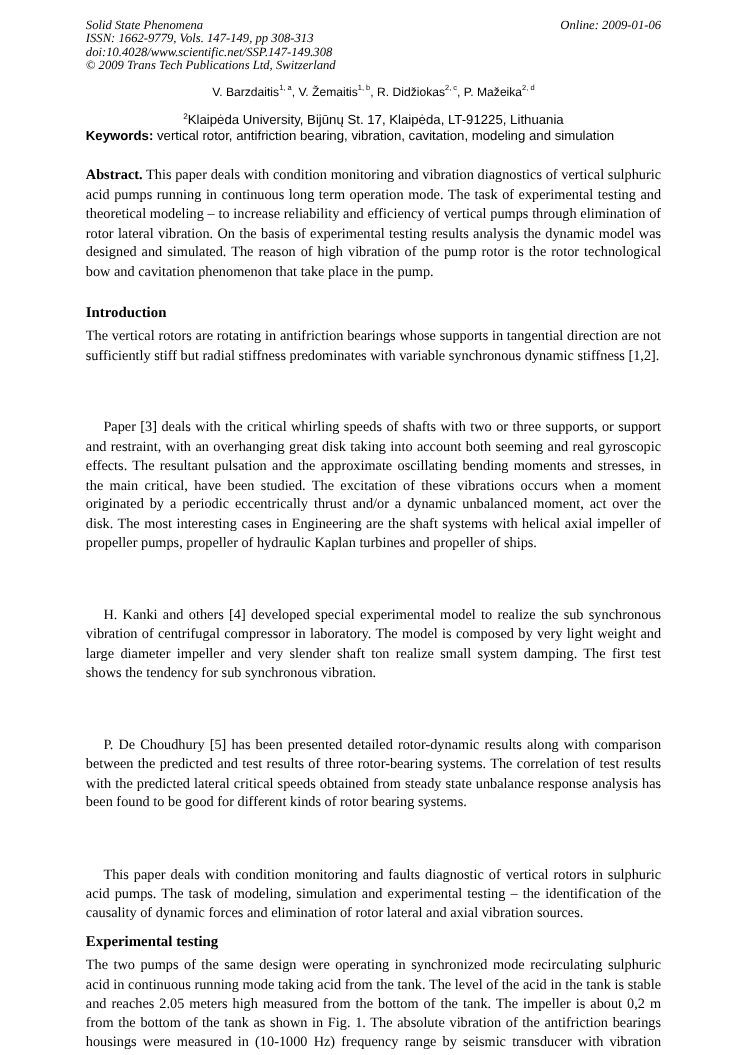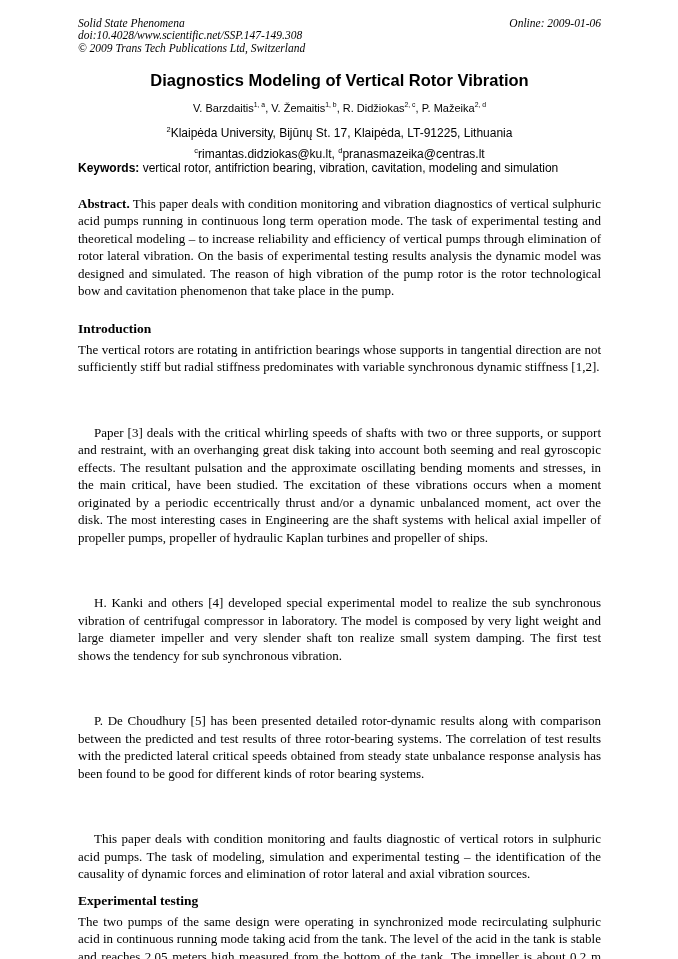--- a/index.html
+++ b/index.html
@@ -95,6 +95,7 @@
   <div class="pub-header">
     <div class="pub-left">
       <div>Solid State Phenomena</div>
+      <div>ISSN: 1662-9779, Vols. 147-149, pp 308-313</div>
       <div>doi:10.4028/www.scientific.net/SSP.147-149.308</div>
       <div>© 2009 Trans Tech Publications Ltd, Switzerland</div>
     </div>

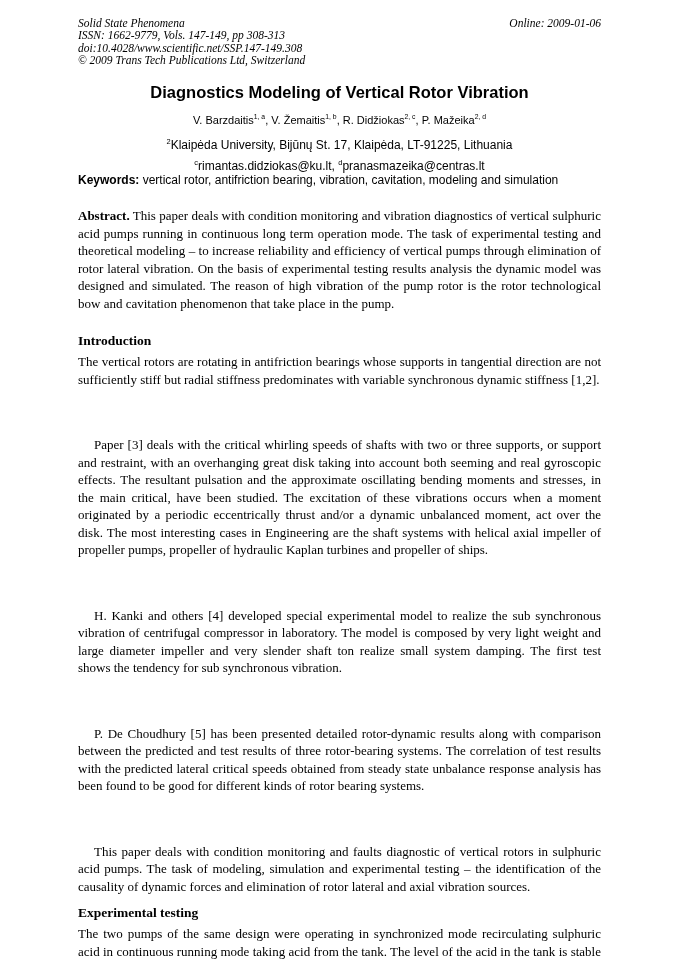--- a/index.html
+++ b/index.html
@@ -102,7 +102,6 @@
     <div class="pub-right">Online: 2009-01-06</div>
   </div>
 
-  <h1 class="title">Diagnostics Modeling of Vertical Rotor Vibration</h1>
 
   <div class="authors">
     <span><span>V. Barzdaitis</span><sup>1, a</sup><span>, </span></span><span><span>V. Žemaitis</span><sup>1, b</sup><span>, </span></span><span><span>R. Didžiokas</span><sup>2, c</sup><span>, </span></span><span><span>P. Mažeika</span><sup>2, d</sup><span></span></span>

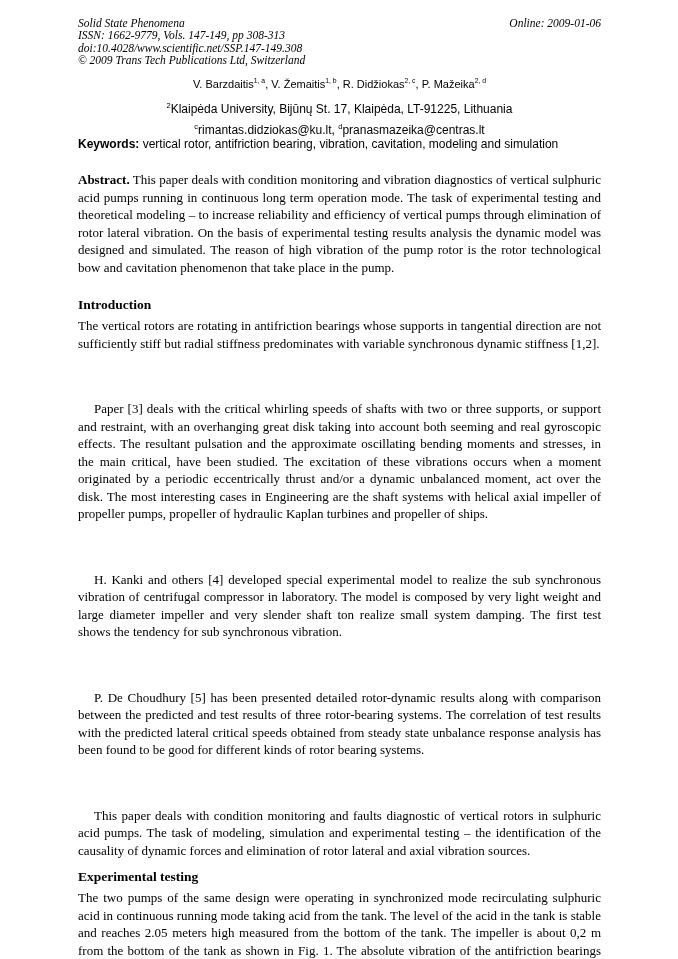--- a/index.html
+++ b/index.html
@@ -109,7 +109,6 @@
 
   <div class="center-line affil-2"><sup>2</sup><span>Klaipėda University, Bijūnų St. 17, Klaipėda, LT-91225, Lithuania</span></div>
 
-  <div class="center-line email-2"><sup>c</sup><span>rimantas.didziokas@ku.lt, </span><sup>d</sup><span>pranasmazeika@centras.lt</span></div>
 
   <div class="keywords">
     <span class="kw-label">Keywords:</span><span> vertical rotor, antifriction bearing, vibration, cavitation, modeling and simulation</span>

